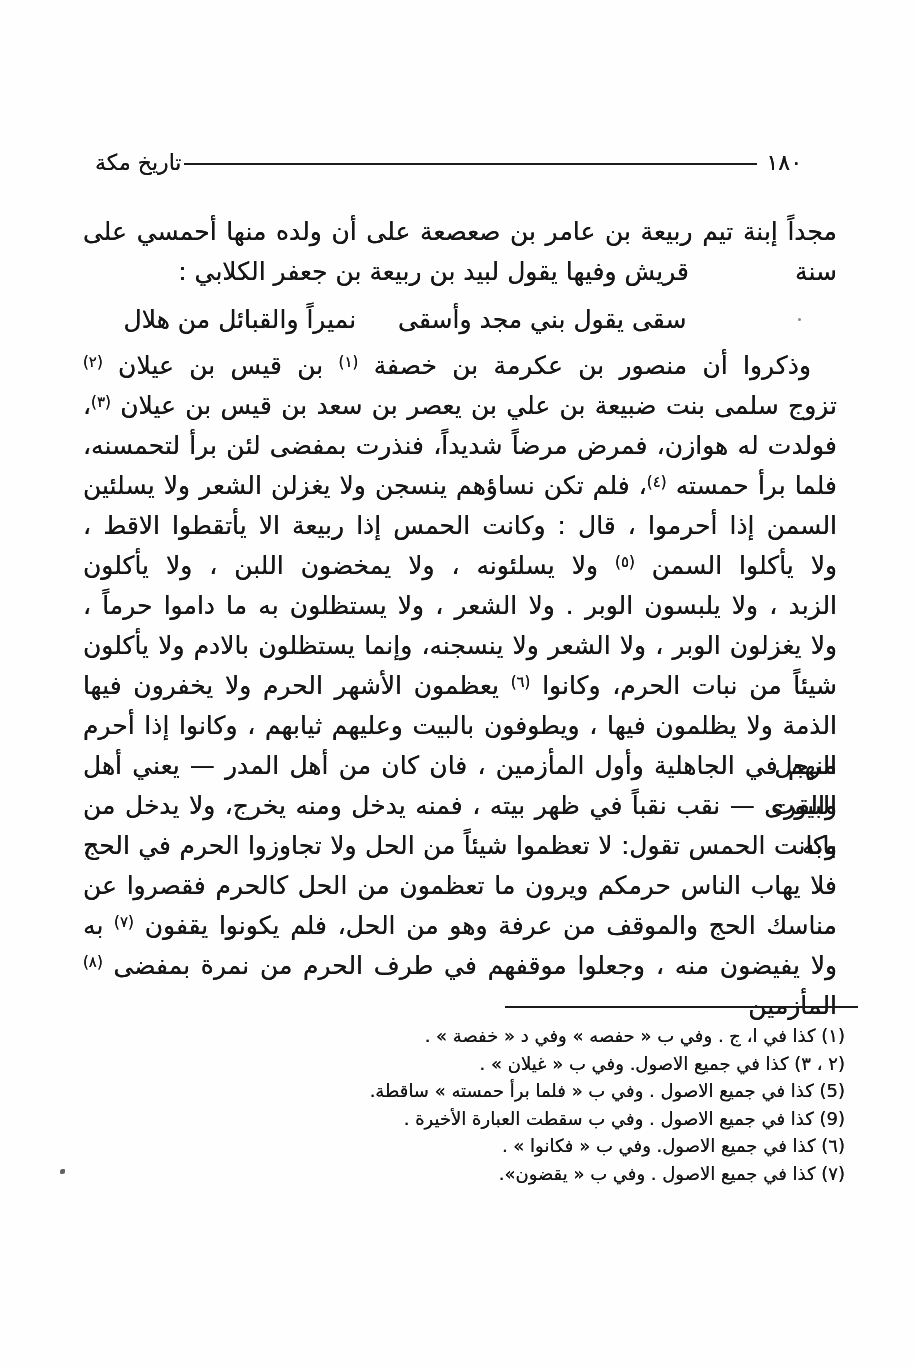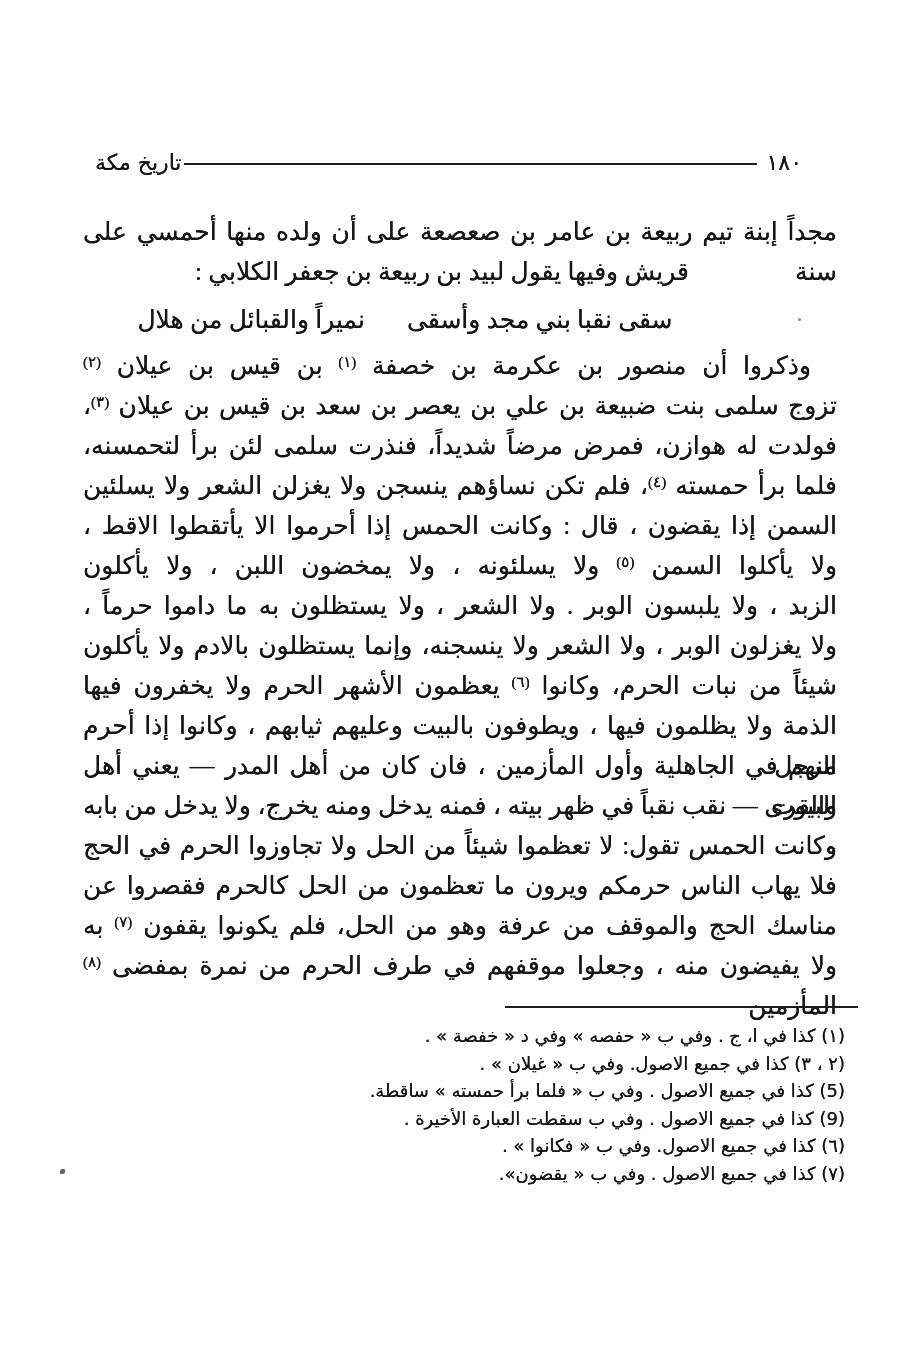--- a/index.html
+++ b/index.html
@@ -46,7 +46,6 @@
     top: 212px;
     right: 77px;
     left: 83px;
-    font-family: Liberation Serif, serif;
   }
   .line {
     font-size: 25px;

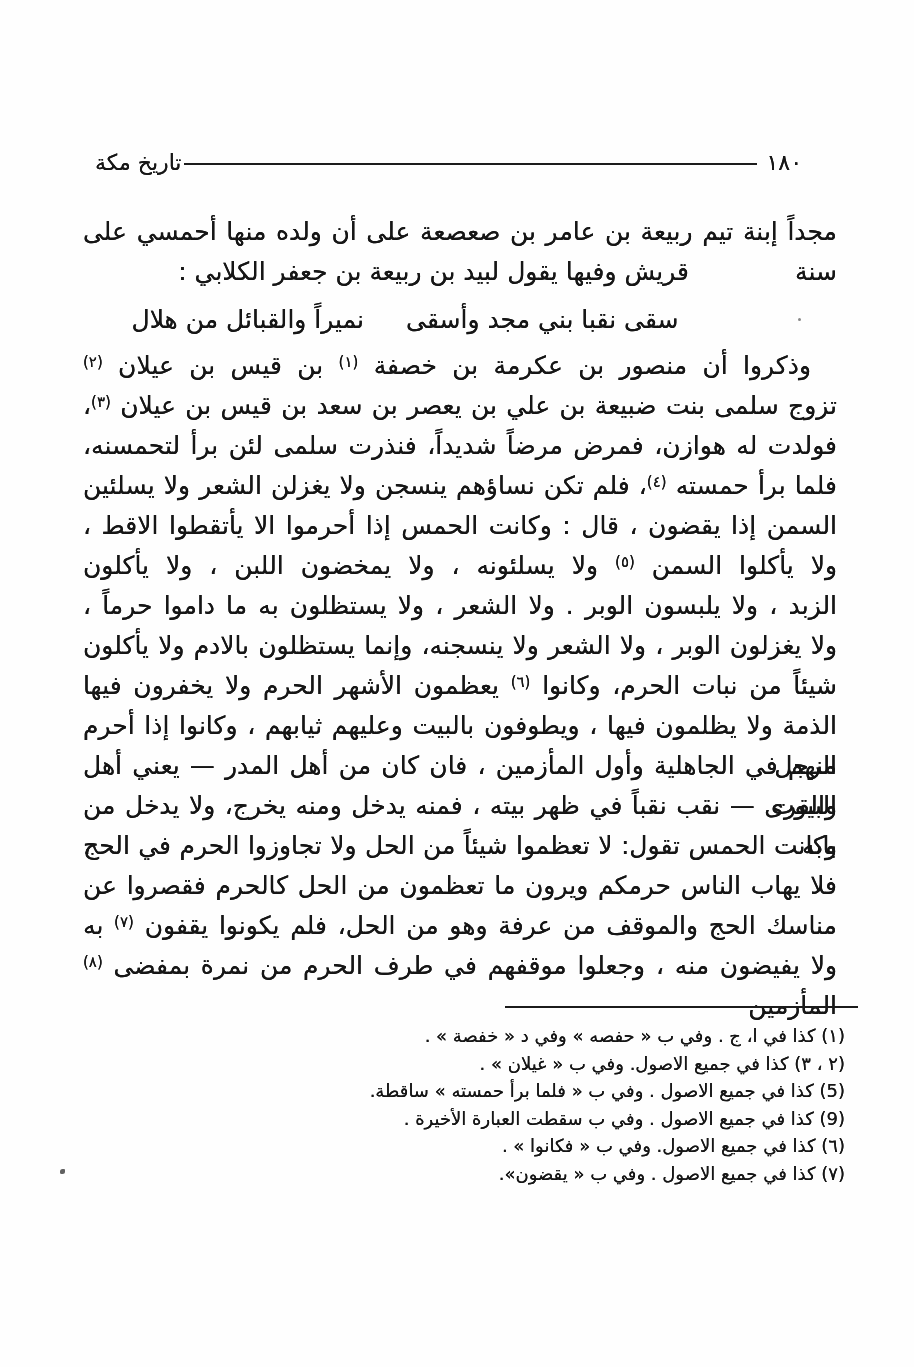--- a/index.html
+++ b/index.html
@@ -135,7 +135,7 @@
     <div class="line p1-end">قريش وفيها يقول لبيد بن ربيعة بن جعفر الكلابي :</div>
 
     <div class="verse-line">
-      <span>سقى نقبا بني مجد وأسقى</span>
+      <span>سقى يقول بني مجد وأسقى</span>
       <span>نميراً والقبائل من هلال</span>
     </div>
 

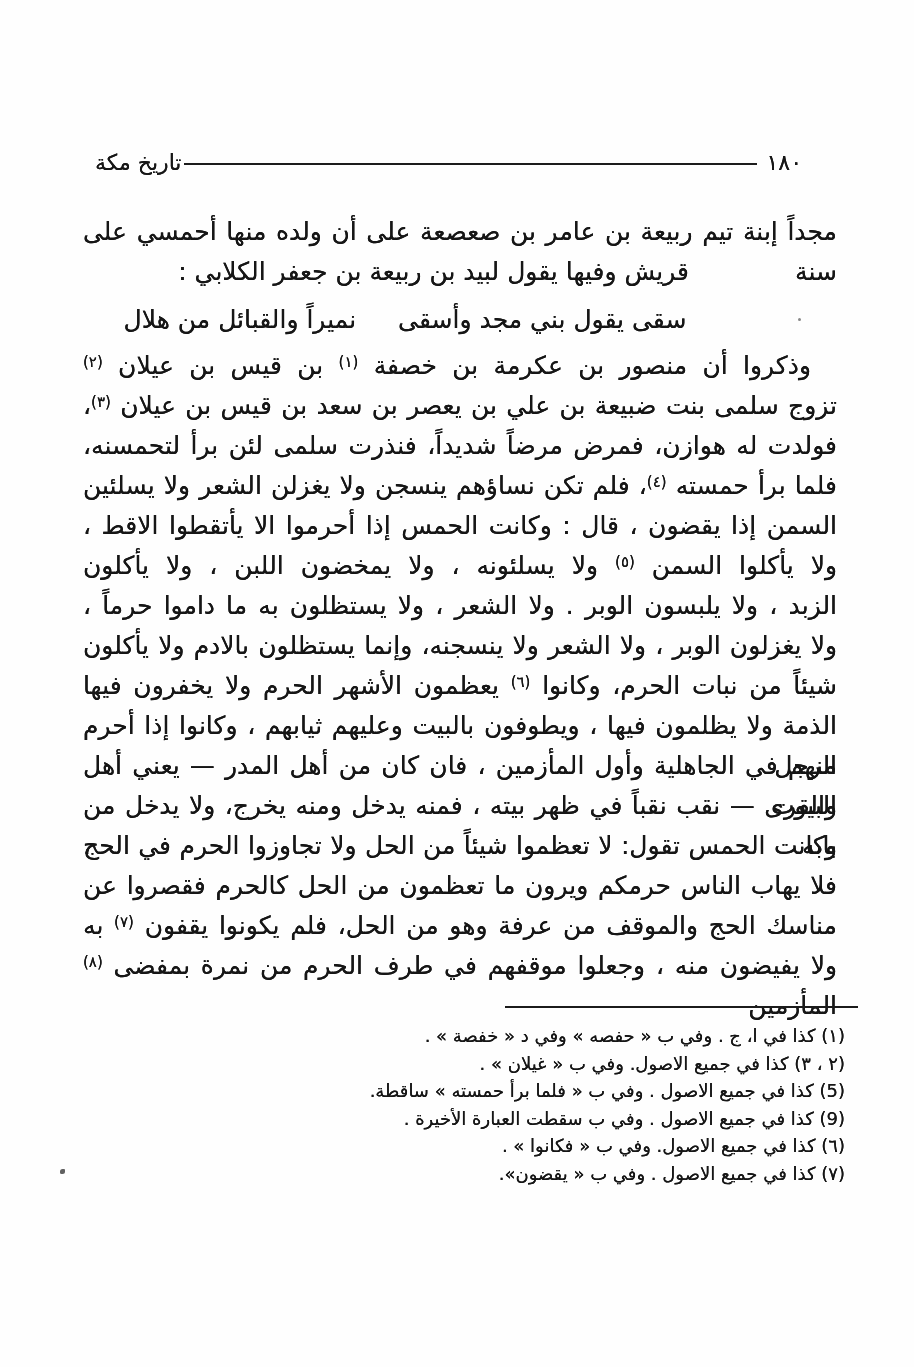--- a/index.html
+++ b/index.html
@@ -141,7 +141,7 @@
 
     <div class="line p2-first">وذكروا أن منصور بن عكرمة بن خصفة <sup>(١)</sup> بن قيس بن عيلان <sup>(٢)</sup></div>
     <div class="line">تزوج سلمى بنت ضبيعة بن علي بن يعصر بن سعد بن قيس بن عيلان <sup>(٣)</sup>،</div>
-    <div class="line">فولدت له هوازن، فمرض مرضاً شديداً، فنذرت سلمى لئن برأ لتحمسنه،</div>
+    <div class="line">فولدت له هوازن، فمرض مرضاً شديداً، فنذرت بمفضى لئن برأ لتحمسنه،</div>
     <div class="line">فلما برأ حمسته <sup>(٤)</sup>، فلم تكن نساؤهم ينسجن ولا يغزلن الشعر ولا يسلئين</div>
     <div class="line">السمن إذا يقضون ، قال : وكانت الحمس إذا أحرموا الا يأتقطوا الاقط ،</div>
     <div class="line">ولا يأكلوا السمن <sup>(٥)</sup> ولا يسلئونه ، ولا يمخضون اللبن ، ولا يأكلون</div>

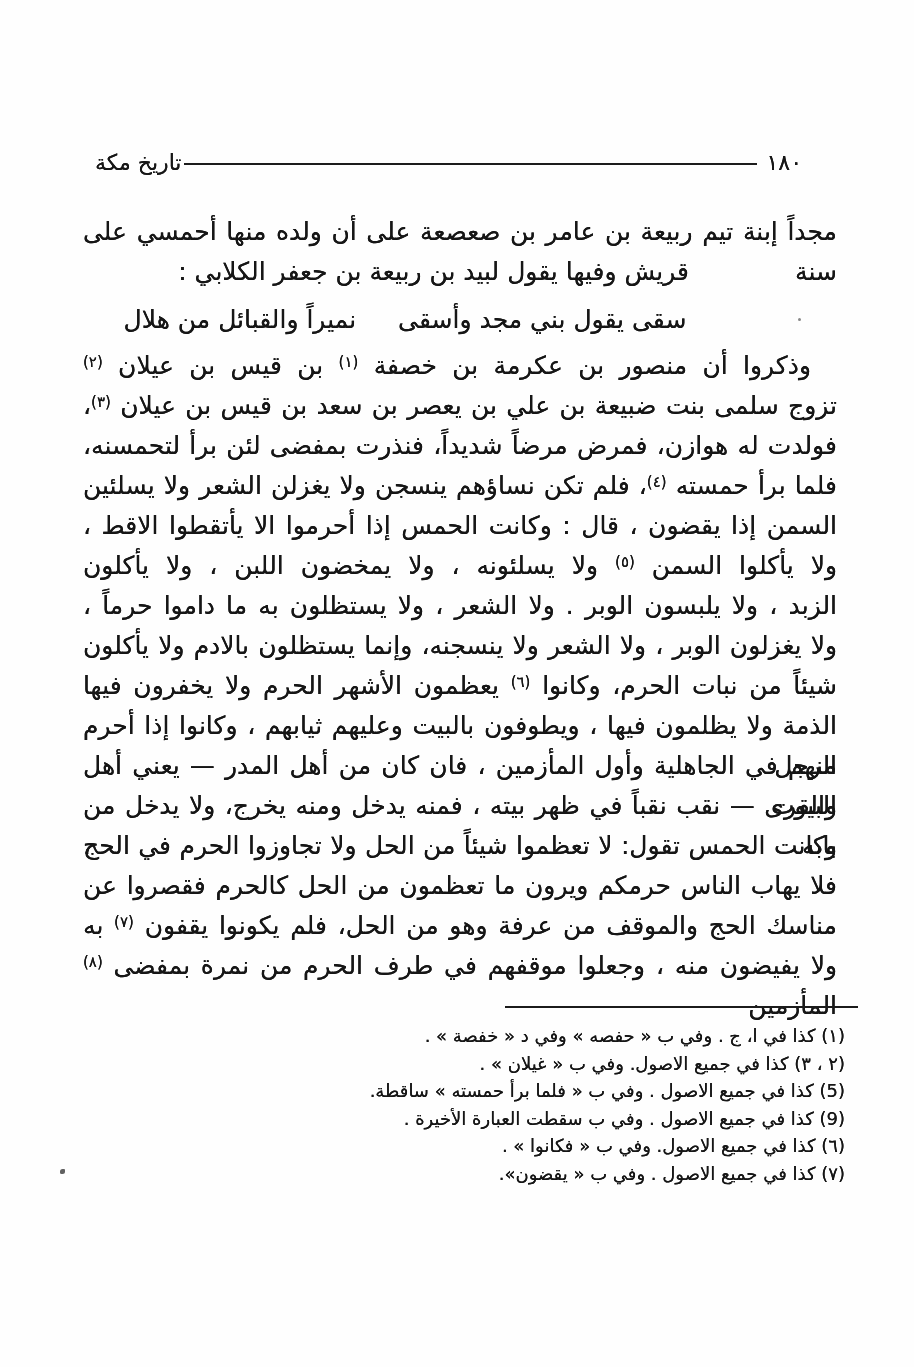--- a/index.html
+++ b/index.html
@@ -143,7 +143,7 @@
     <div class="line">تزوج سلمى بنت ضبيعة بن علي بن يعصر بن سعد بن قيس بن عيلان <sup>(٣)</sup>،</div>
     <div class="line">فولدت له هوازن، فمرض مرضاً شديداً، فنذرت بمفضى لئن برأ لتحمسنه،</div>
     <div class="line">فلما برأ حمسته <sup>(٤)</sup>، فلم تكن نساؤهم ينسجن ولا يغزلن الشعر ولا يسلئين</div>
-    <div class="line">السمن إذا يقضون ، قال : وكانت الحمس إذا أحرموا الا يأتقطوا الاقط ،</div>
+    <div class="line">السمن إذا أحرموا ، قال : وكانت الحمس إذا ربيعة الا يأتقطوا الاقط ،</div>
     <div class="line">ولا يأكلوا السمن <sup>(٥)</sup> ولا يسلئونه ، ولا يمخضون اللبن ، ولا يأكلون</div>
     <div class="line">الزبد ، ولا يلبسون الوبر . ولا الشعر ، ولا يستظلون به ما داموا حرماً ،</div>
     <div class="line">ولا يغزلون الوبر ، ولا الشعر ولا ينسجنه، وإنما يستظلون بالادم ولا يأكلون</div>

